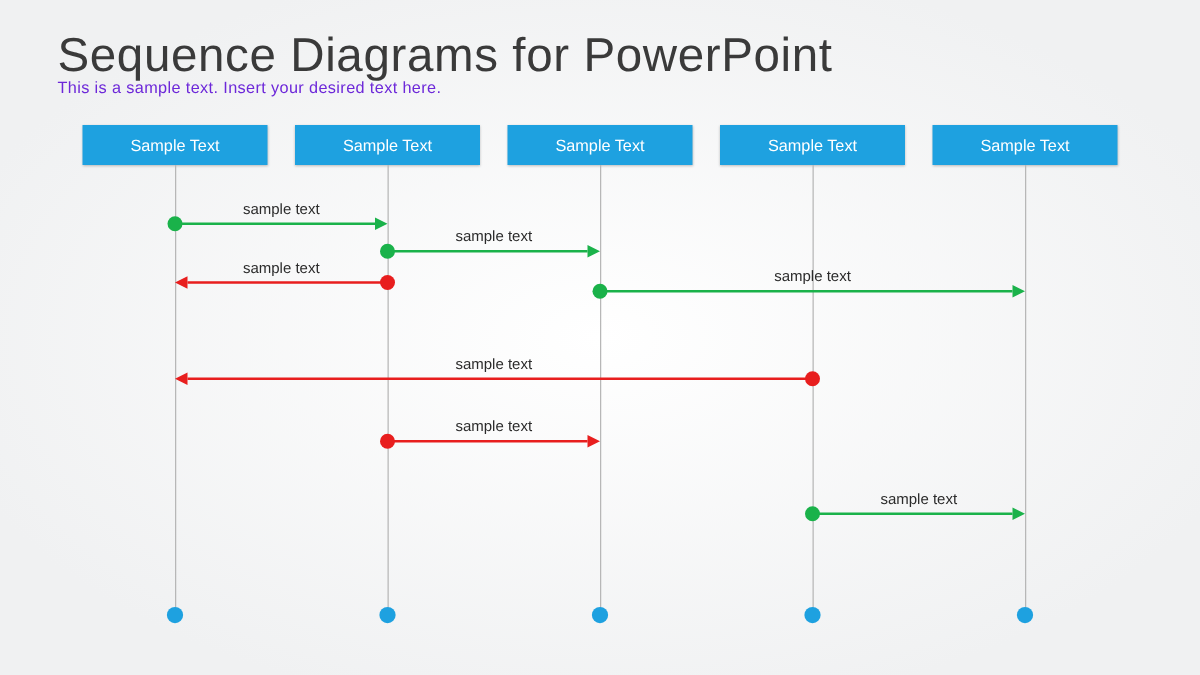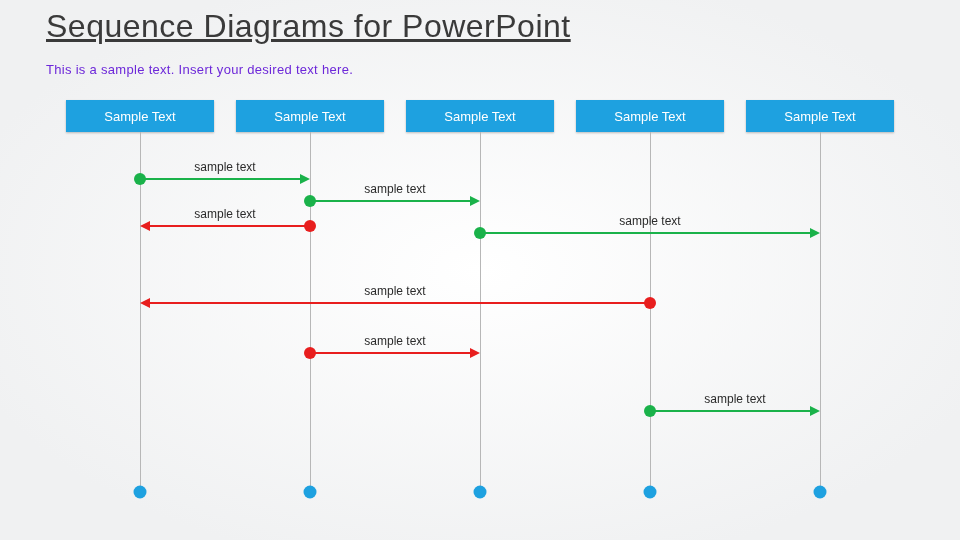--- a/index.html
+++ b/index.html
@@ -12,12 +12,11 @@
   }
   .title {
     position: absolute;
-    left: 46px; top: 8px;
-    font-size: 32px;
+    left: 46px; top: 24px;
+    font-size: 38px;
     color: #3a3a3a;
     letter-spacing: 0.5px;
     font-weight: 400;
-    text-decoration: underline;
   }
   .subtitle {
     position: absolute;

